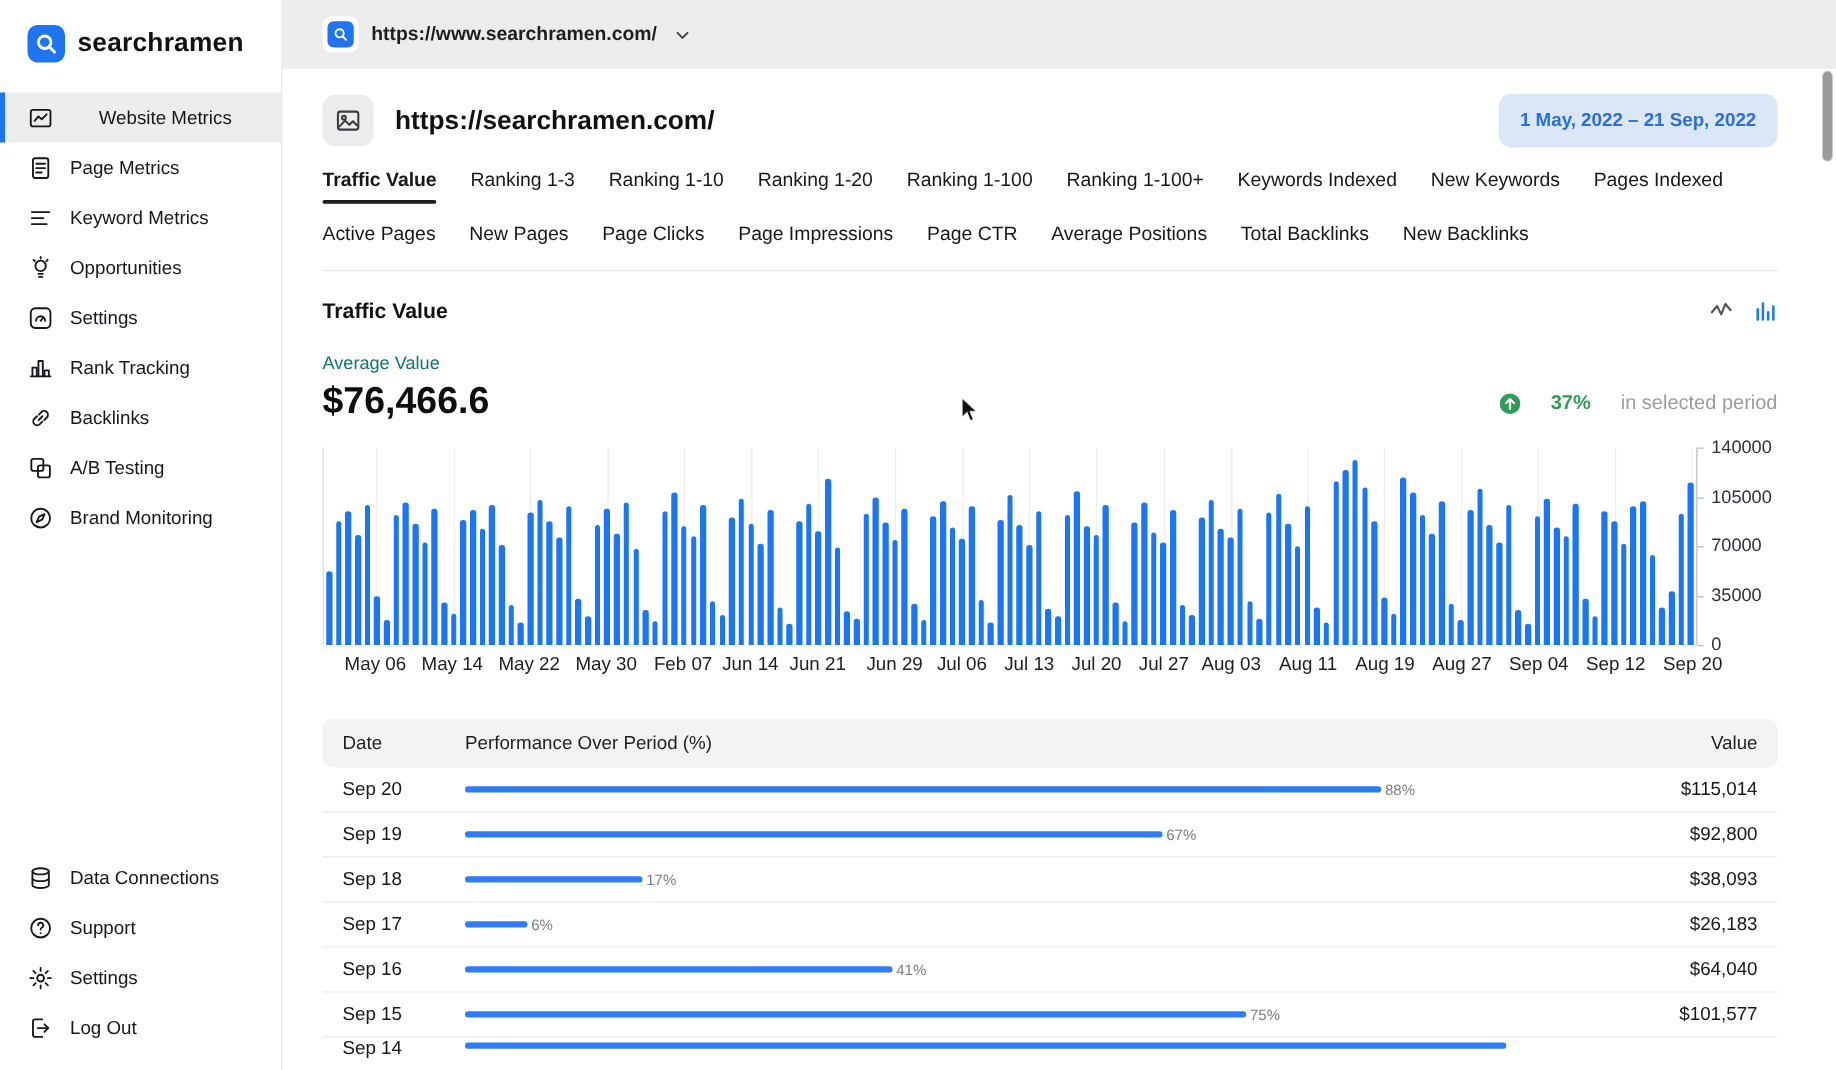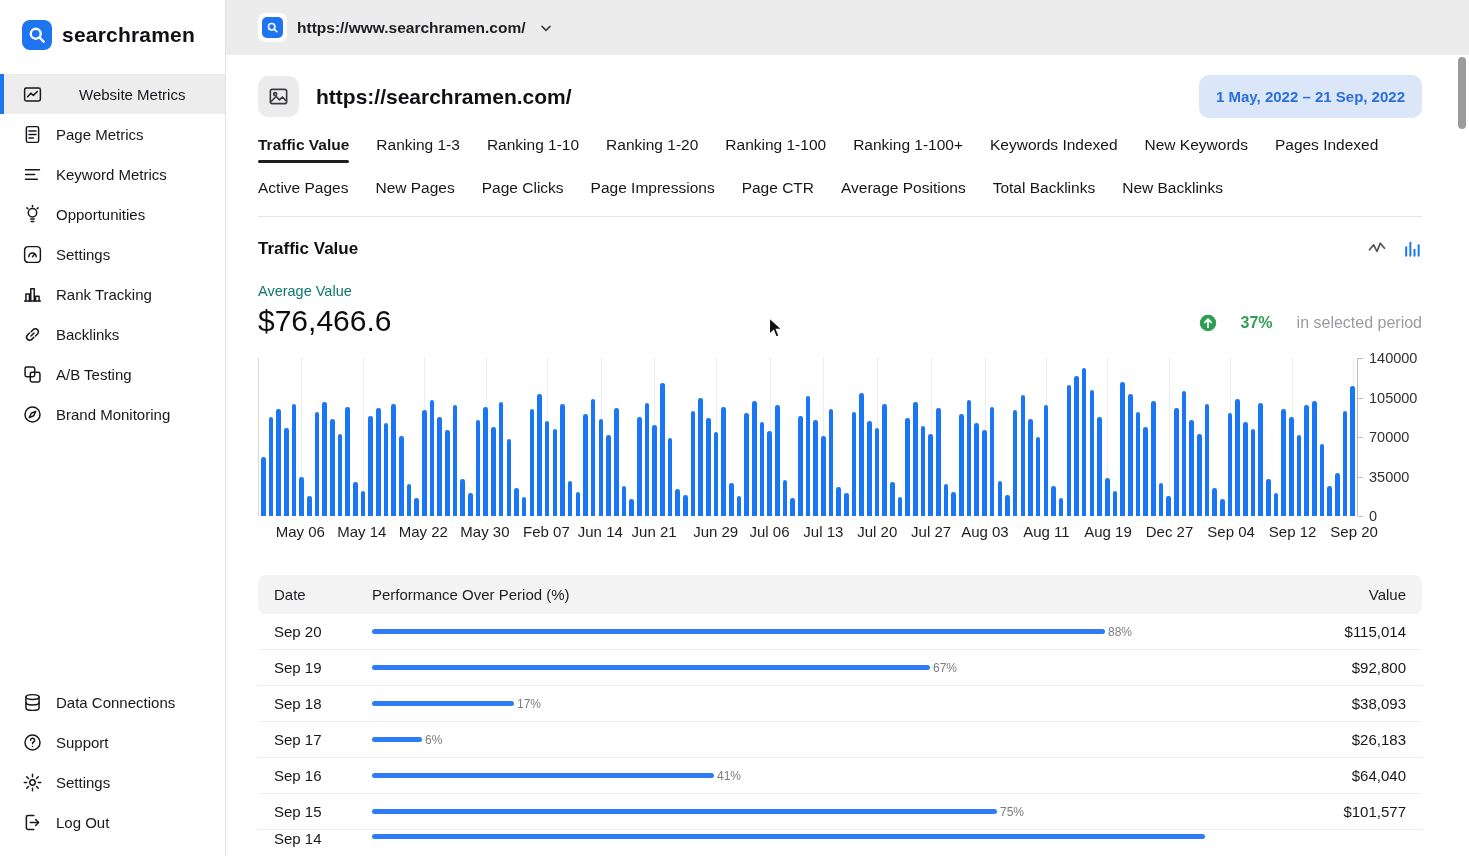--- a/index.html
+++ b/index.html
@@ -69,7 +69,7 @@
 
   .stats { display: flex; align-items: flex-end; margin-top: 24px; }
   .avg-label { font-size: 14.5px; color: #0f766e; }
-  .avg-value { font-size: 30px; font-weight: normal; color: #0d0e10; margin-top: 5px; }
+  .avg-value { font-size: 30px; font-weight: bold; color: #0d0e10; margin-top: 5px; }
   .change { margin-left: auto; display: flex; align-items: center; gap: 24px;
     font-size: 16px; margin-bottom: 6px; }
   .change-badge { width: 18px; height: 18px; }

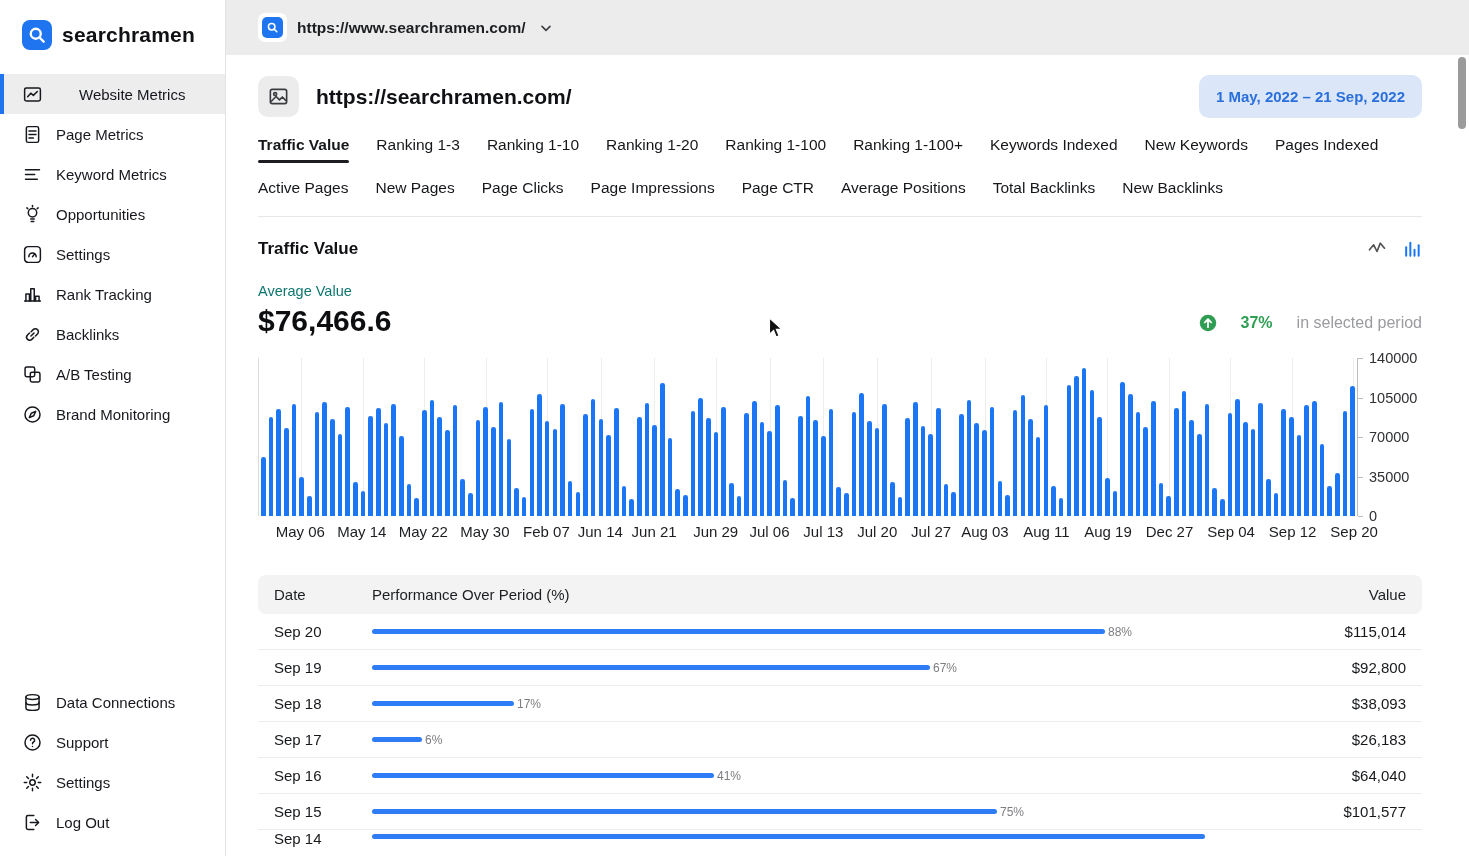--- a/index.html
+++ b/index.html
@@ -557,7 +557,7 @@
             <span class="x-label" style="left: 66.0839%;">Aug 03</span>
             <span class="x-label" style="left: 71.6783%;">Aug 11</span>
             <span class="x-label" style="left: 77.2727%;">Aug 19</span>
-            <span class="x-label" style="left: 82.8671%;">Dec 27</span>
+            <span class="x-label" style="left: 82.8671%;">Aug 27</span>
             <span class="x-label" style="left: 88.4615%;">Sep 04</span>
             <span class="x-label" style="left: 94.0559%;">Sep 12</span>
             <span class="x-label" style="left: 99.6503%;">Sep 20</span>

